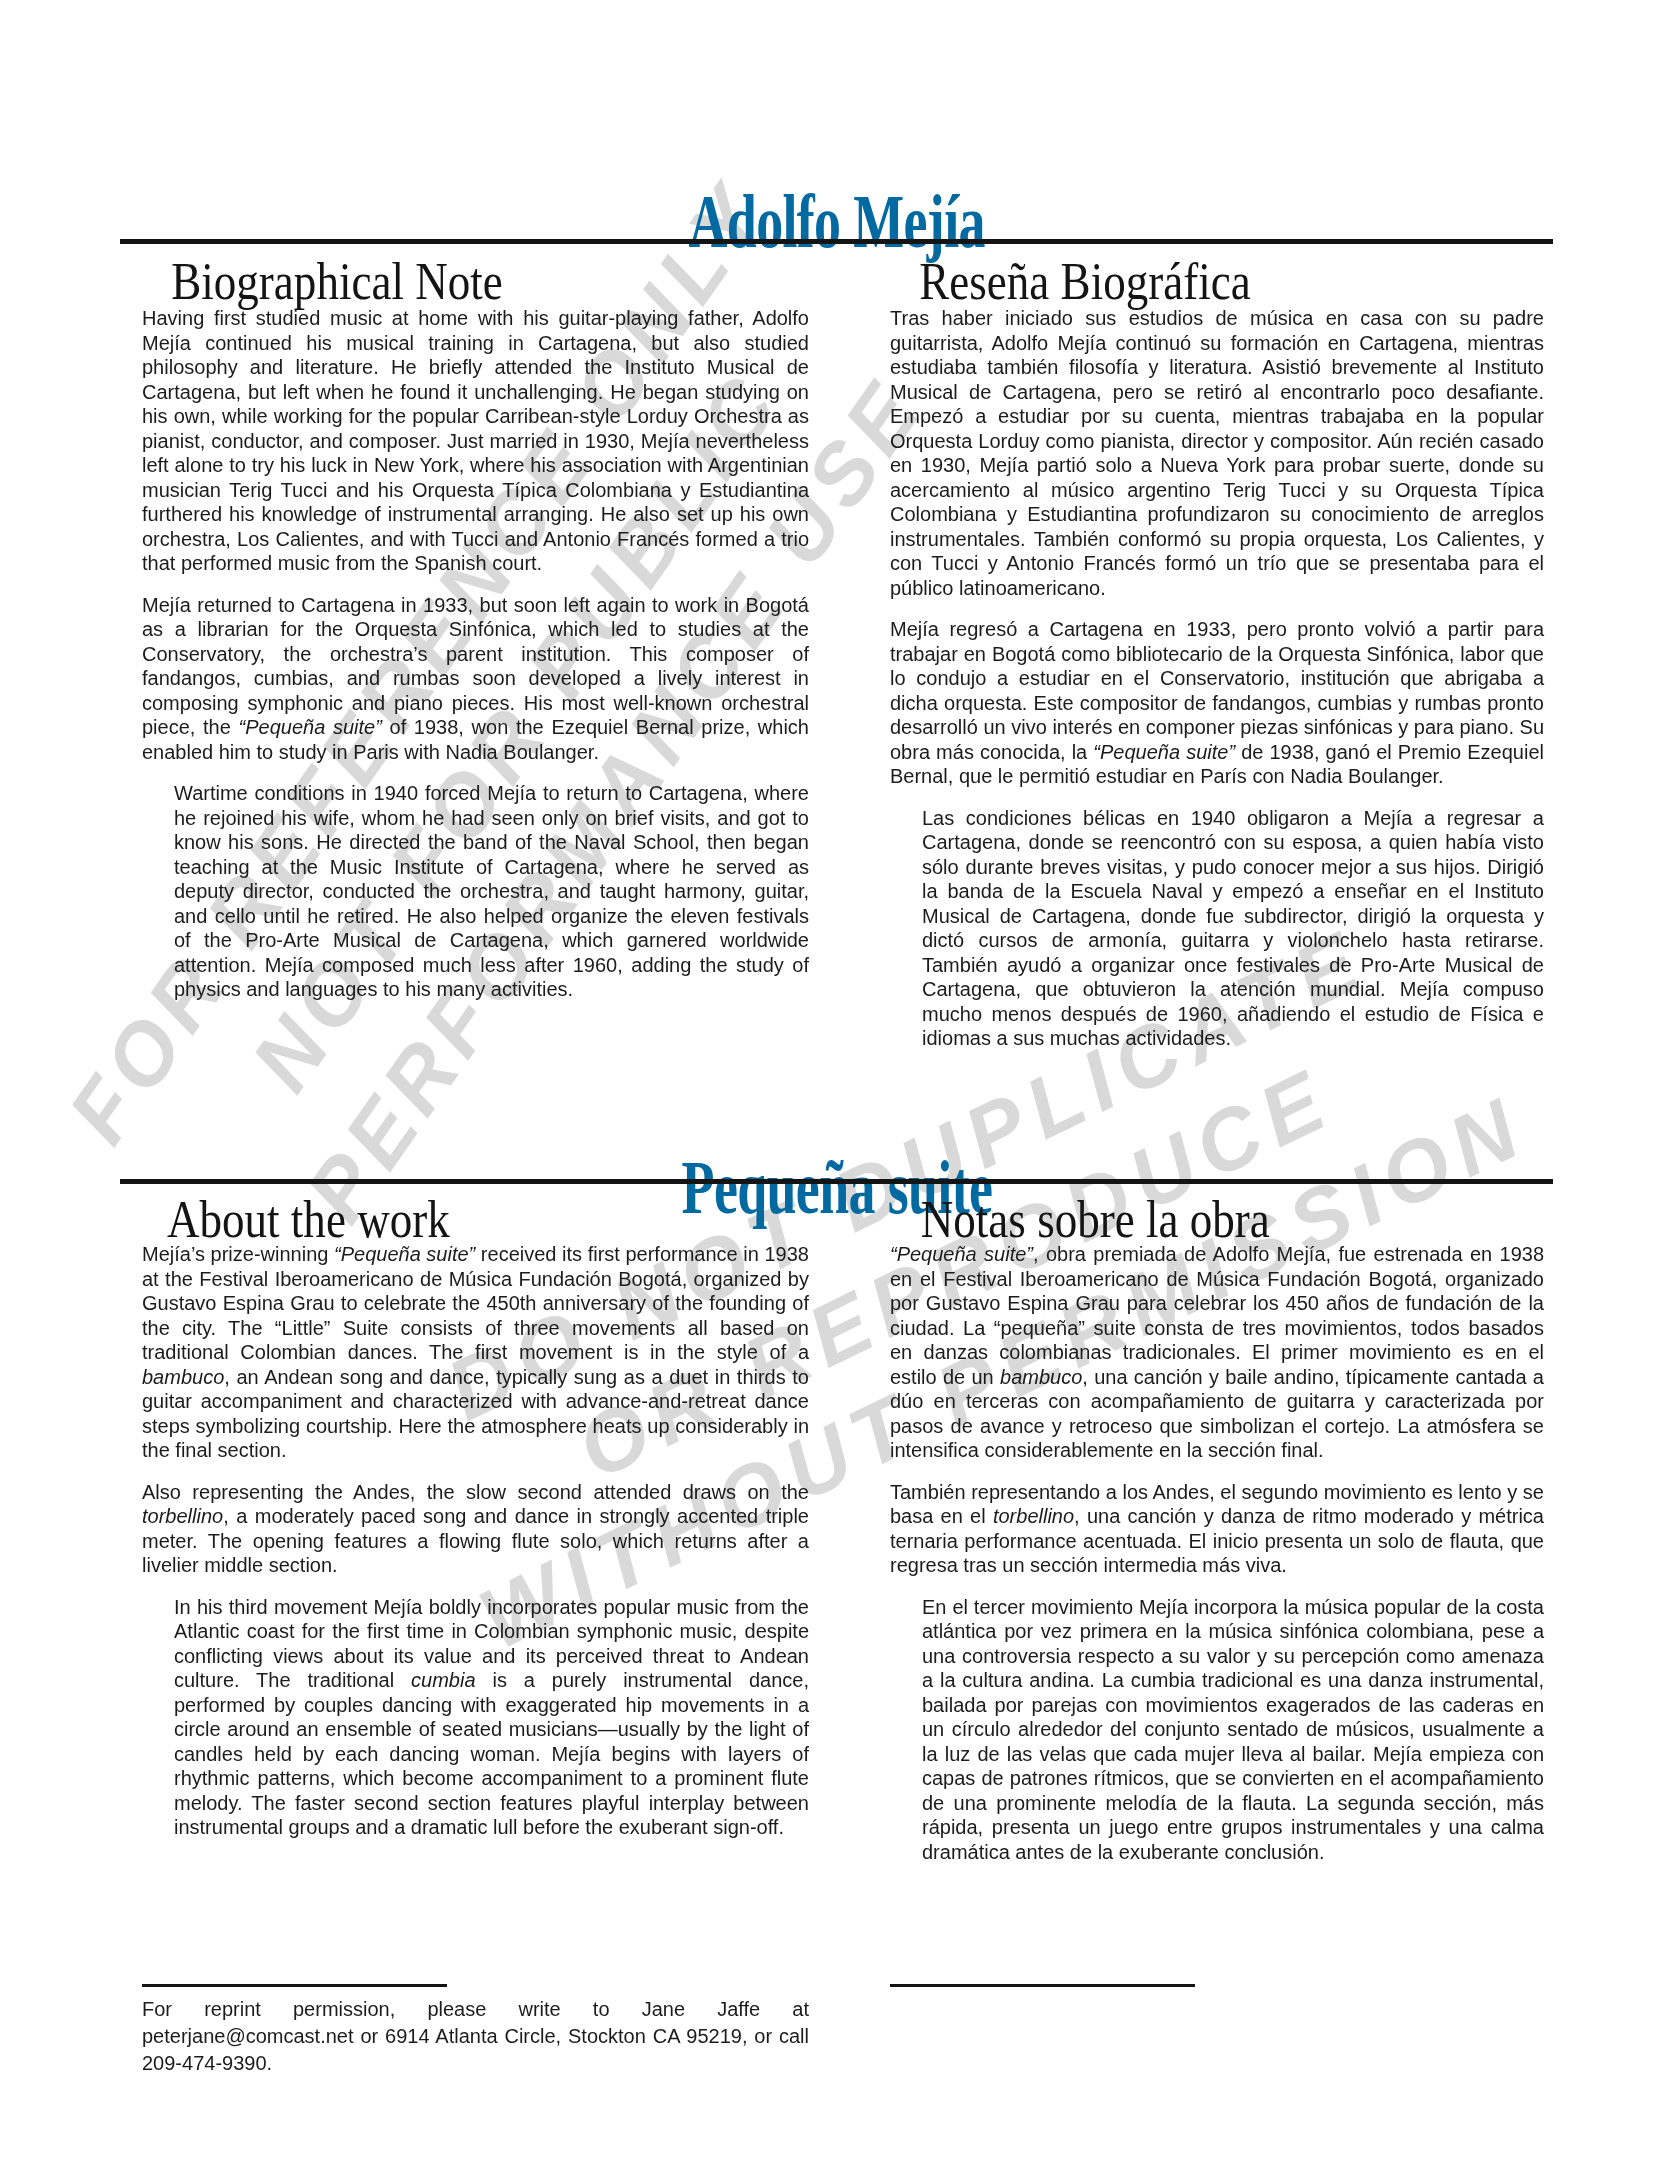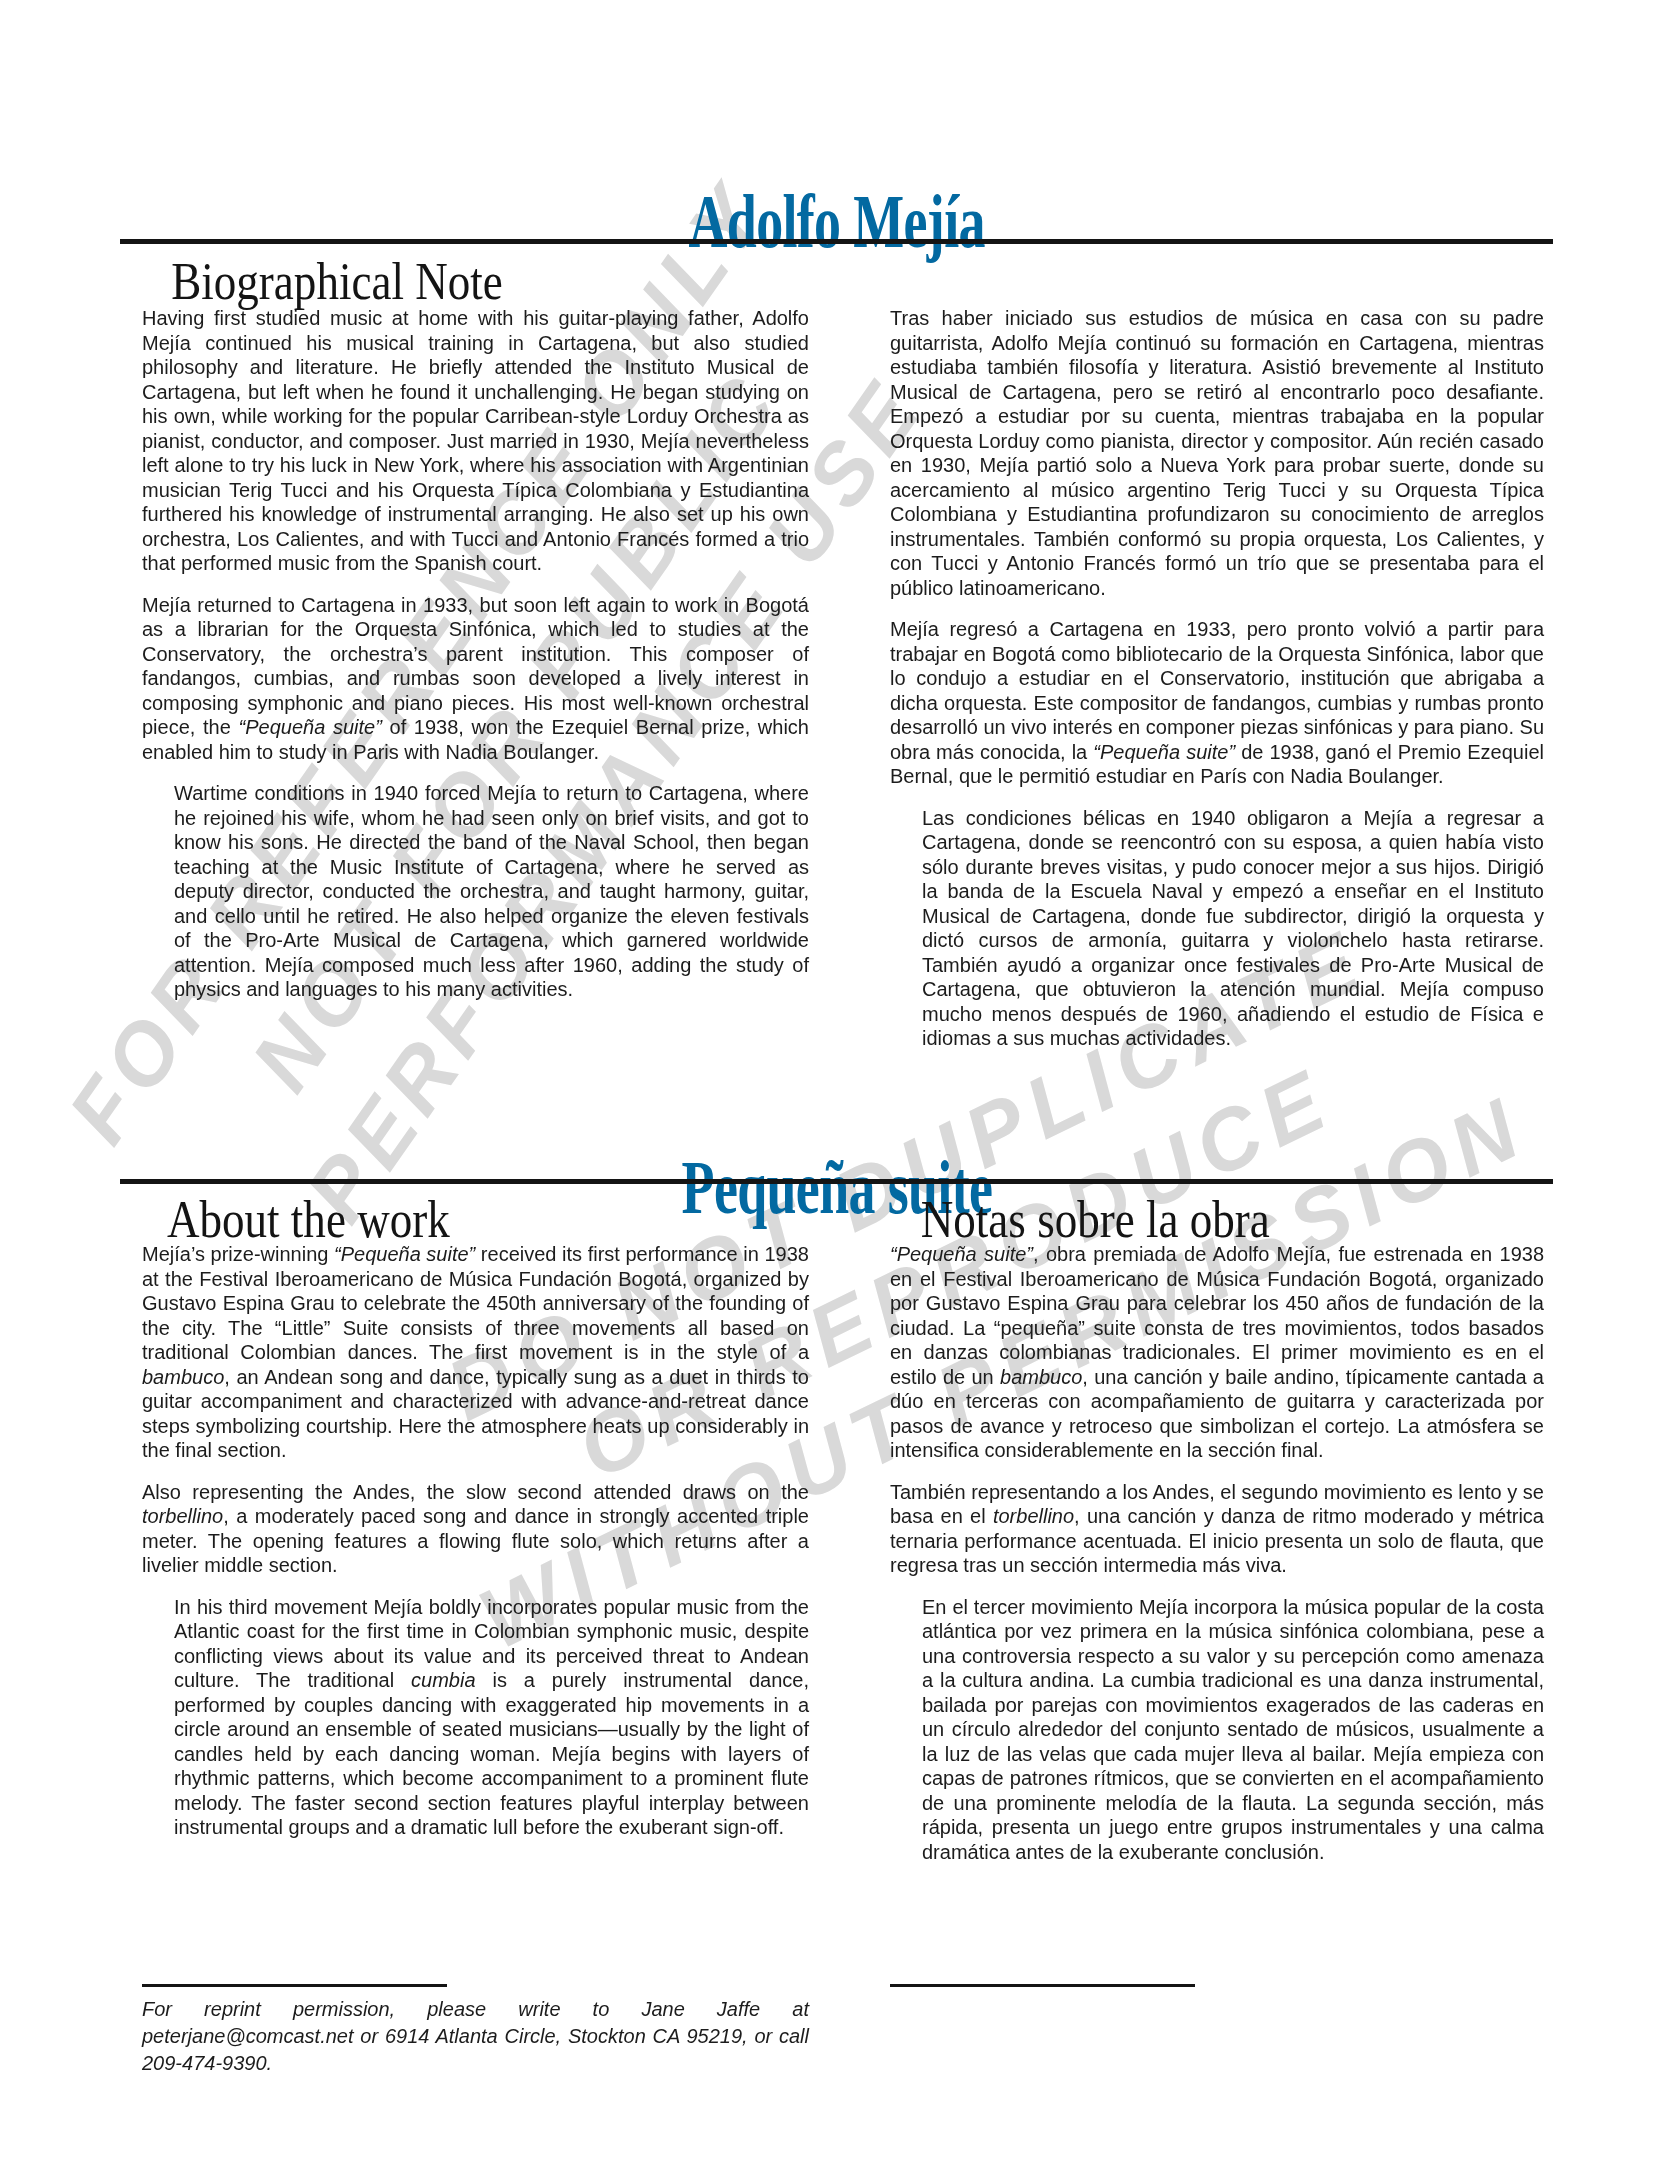--- a/index.html
+++ b/index.html
@@ -96,6 +96,9 @@
     <h2 class="colhead col-l" id="head-en1">
       <span class="cond2">Biographical Note</span>
     </h2>
+    <h2 class="colhead col-r" id="head-es1">
+      <span class="cond2">Reseña Biográfica</span>
+    </h2>
 
     <div class="colbody col-l" id="body-en1">
         <p><span>Having first studied music at home with his guitar-playing father, Adolfo Mejía continued his musical training in Cartagena, but also studied philosophy and literature. He briefly attended the Instituto Musical de Cartagena, but left when he found it unchallenging. He began studying on his own, while working for the popular Carribean-style Lorduy Orchestra as pianist, conductor, and composer. Just married in 1930, Mejía nevertheless left alone to try his luck in New York, where his association with Argentinian musician Terig Tucci and his Orquesta Típica Colombiana y Estudiantina furthered his knowledge of instrumental arranging. He also set up his own orchestra, Los Calientes, and with Tucci and Antonio Francés formed a trio that performed music from the Spanish court.</span></p>

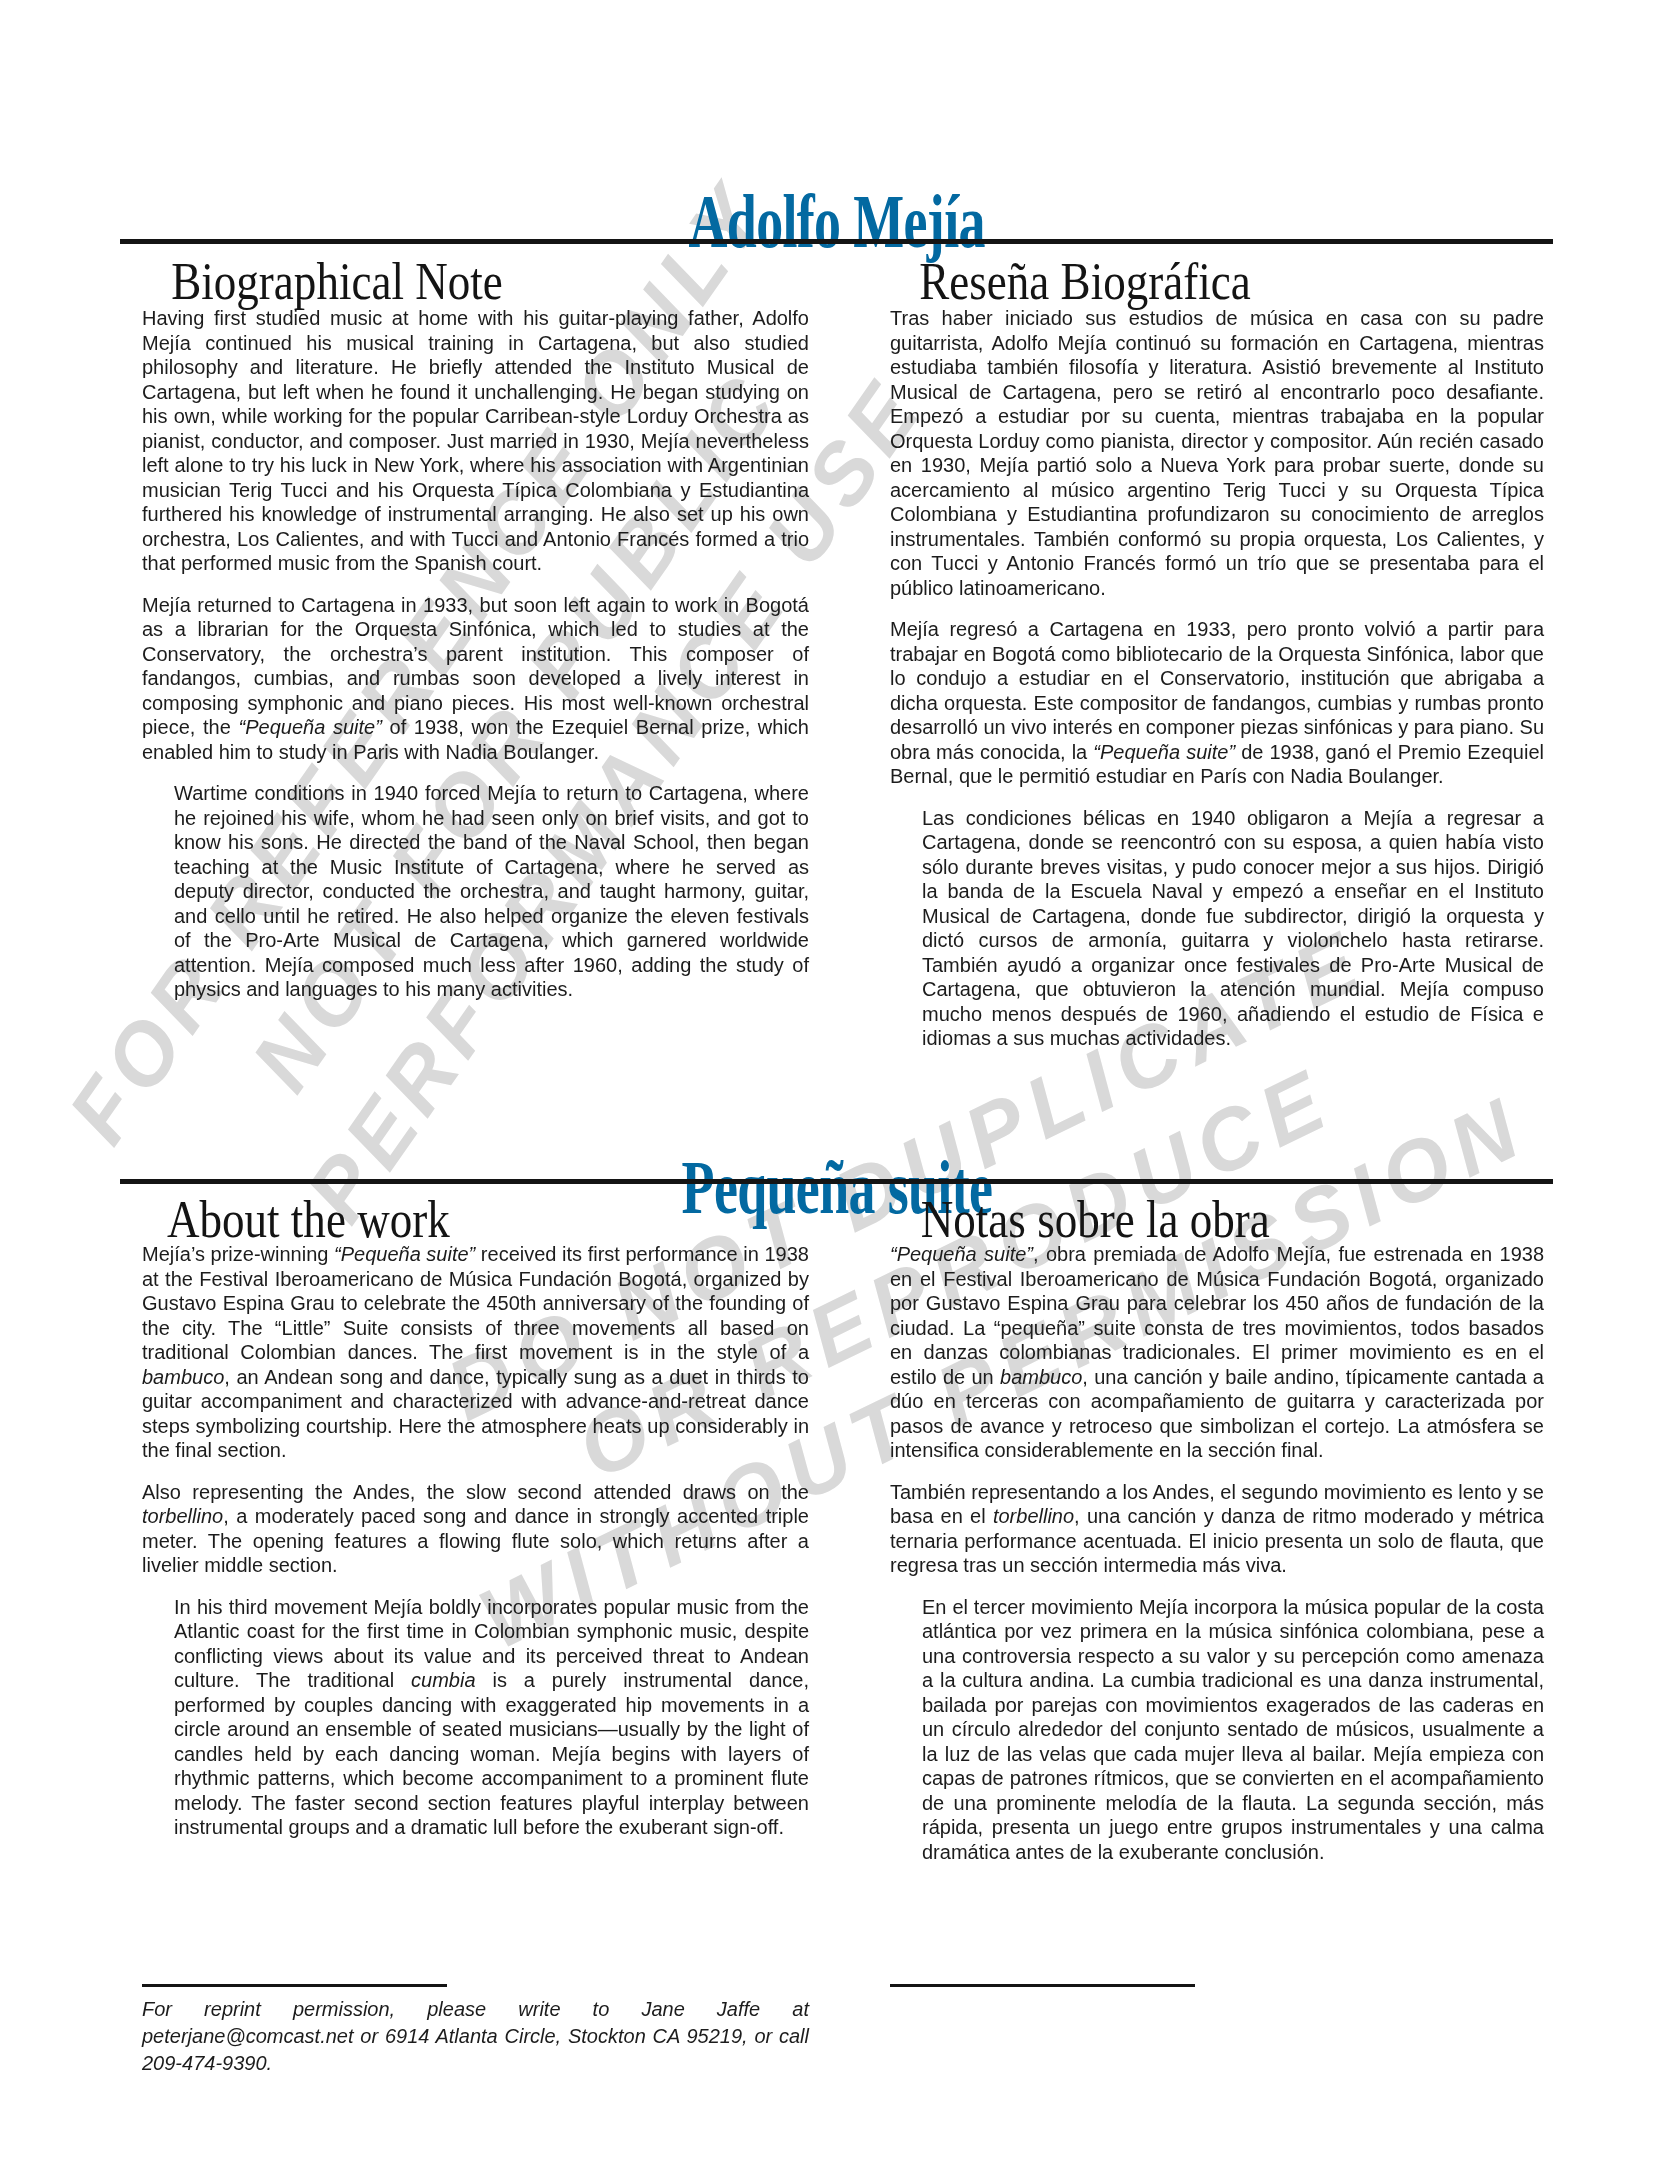--- a/index.html
+++ b/index.html
@@ -67,7 +67,7 @@
   .fnrule { width:305px; height:3.4px; background:var(--rule,#141414); margin-bottom:8.6px; }
   .footnote p {
     margin:0; font-size:20px; line-height:27px;
-    text-align:justify; color:var(--txt,#1c1c1c);font-style:italic;
+    text-align:justify; color:var(--txt,#1c1c1c);
   }
 </style>
 </head>

